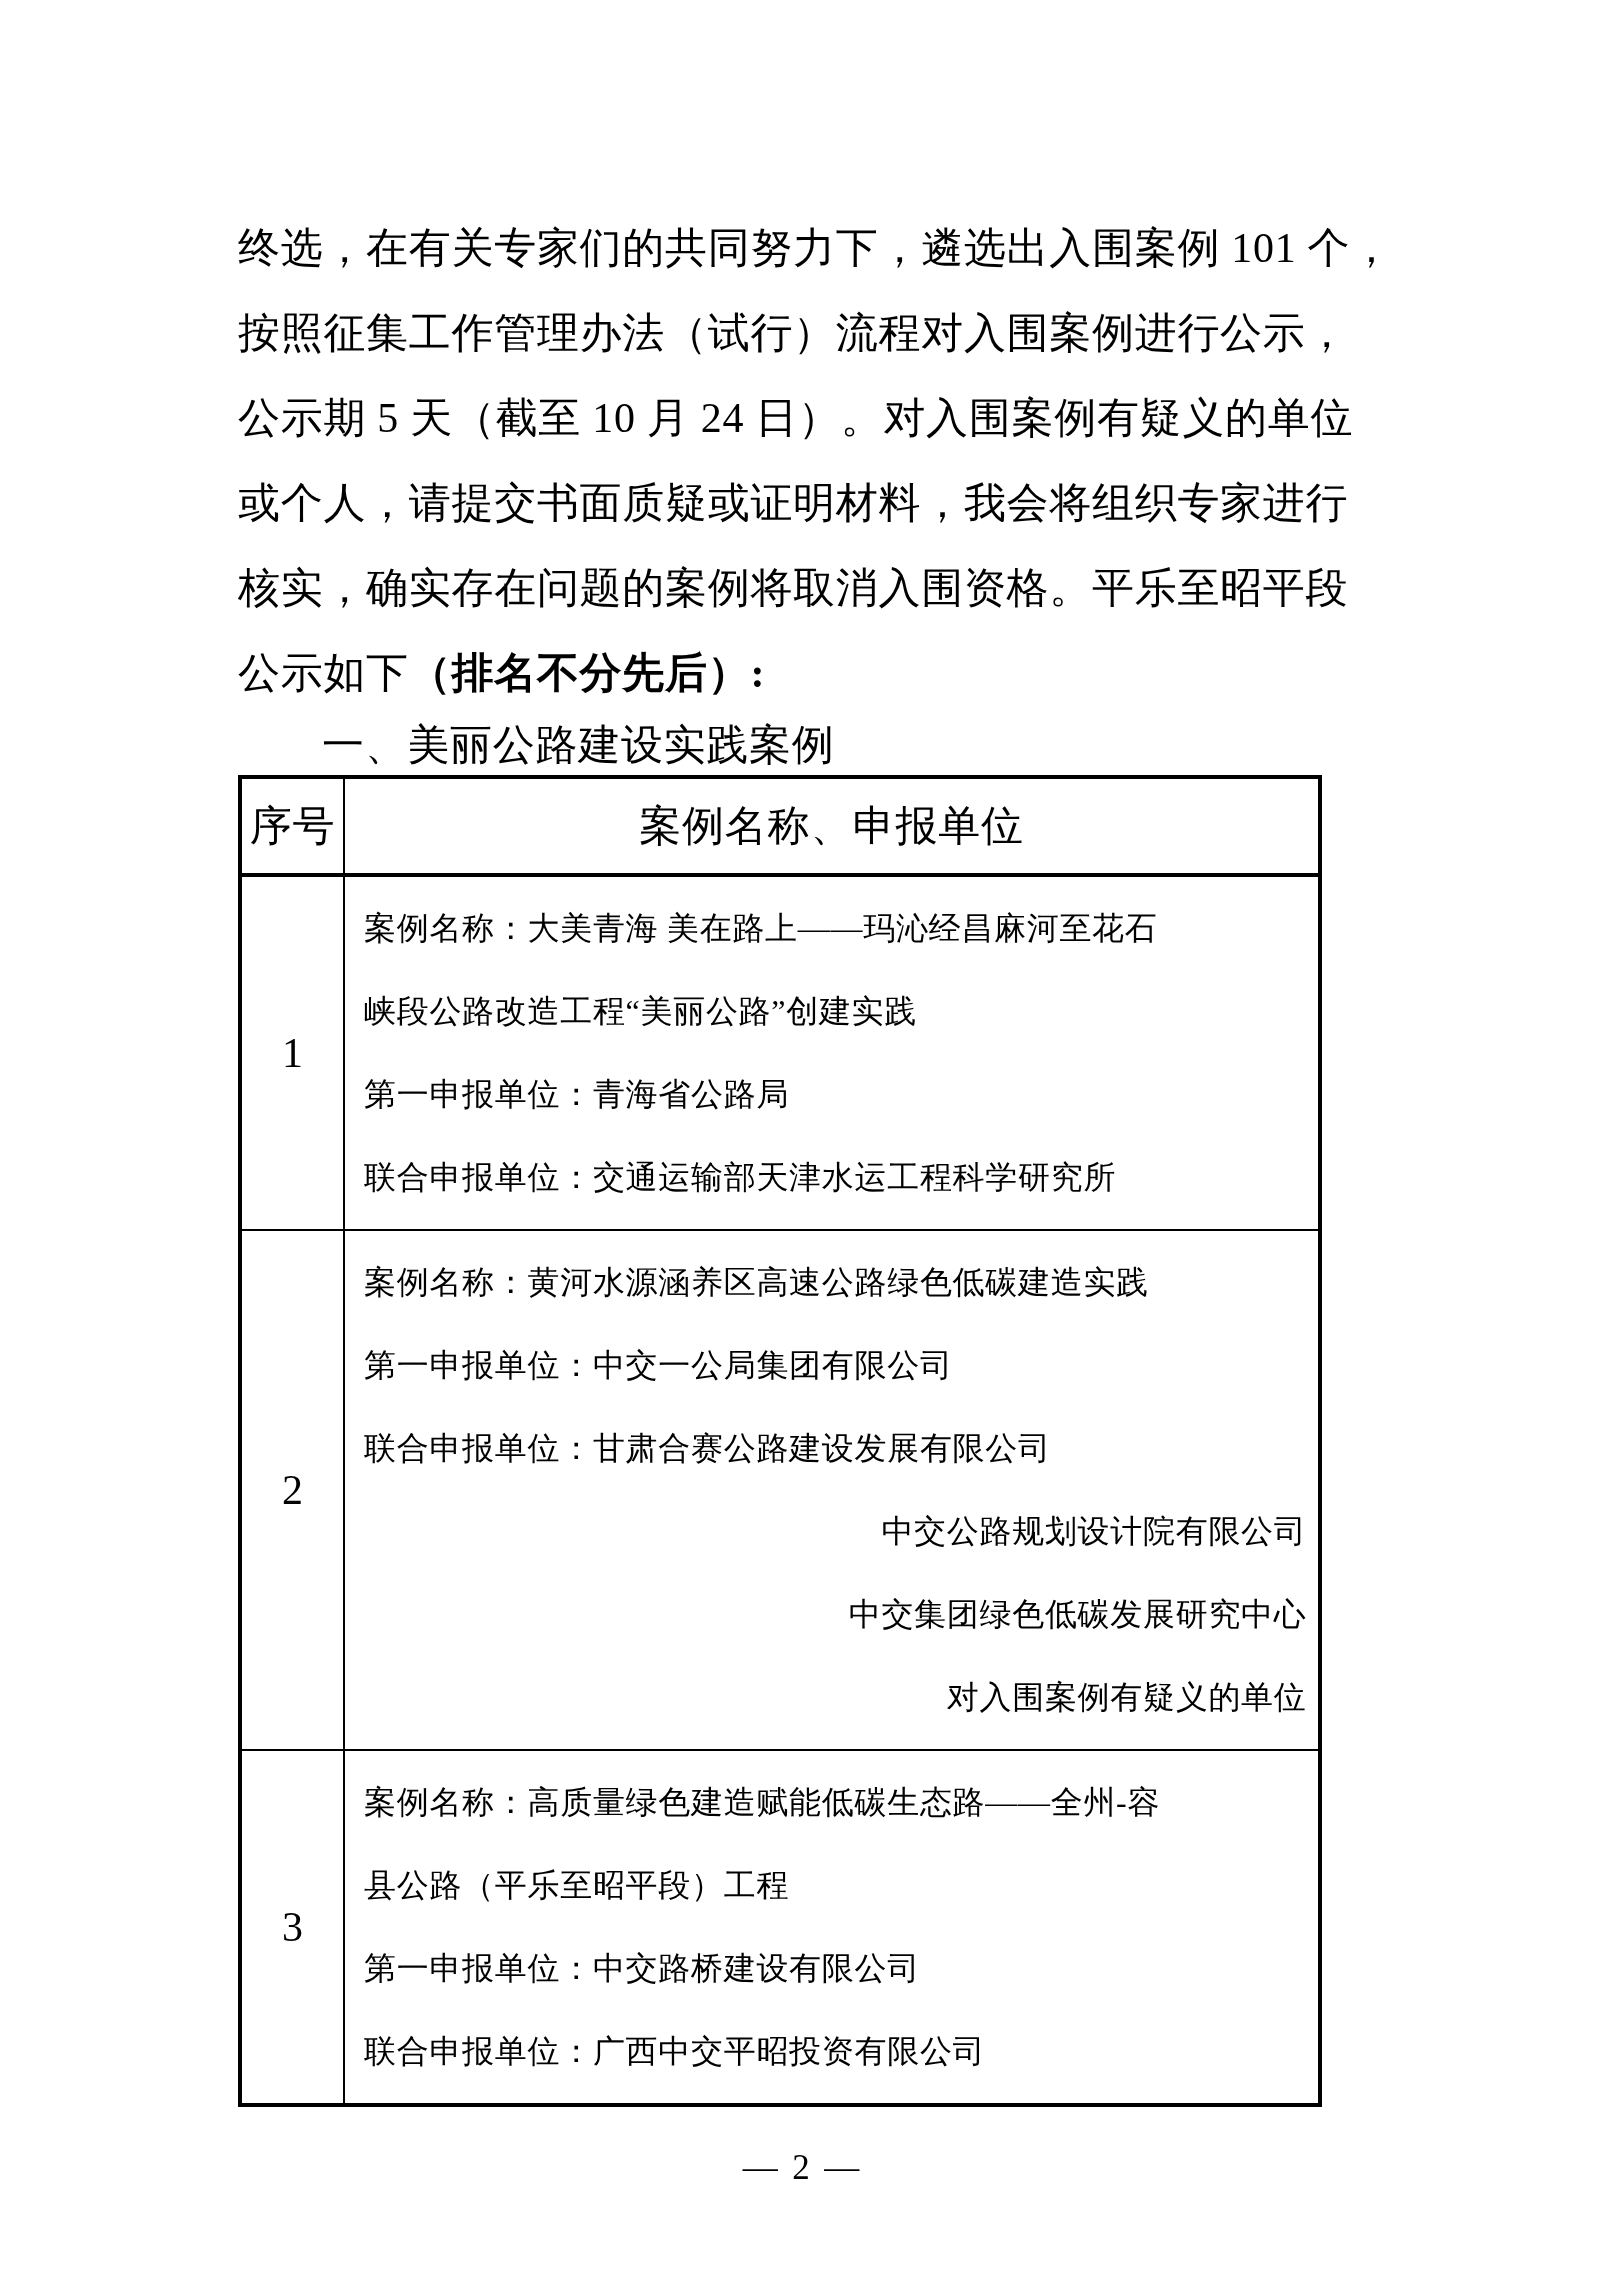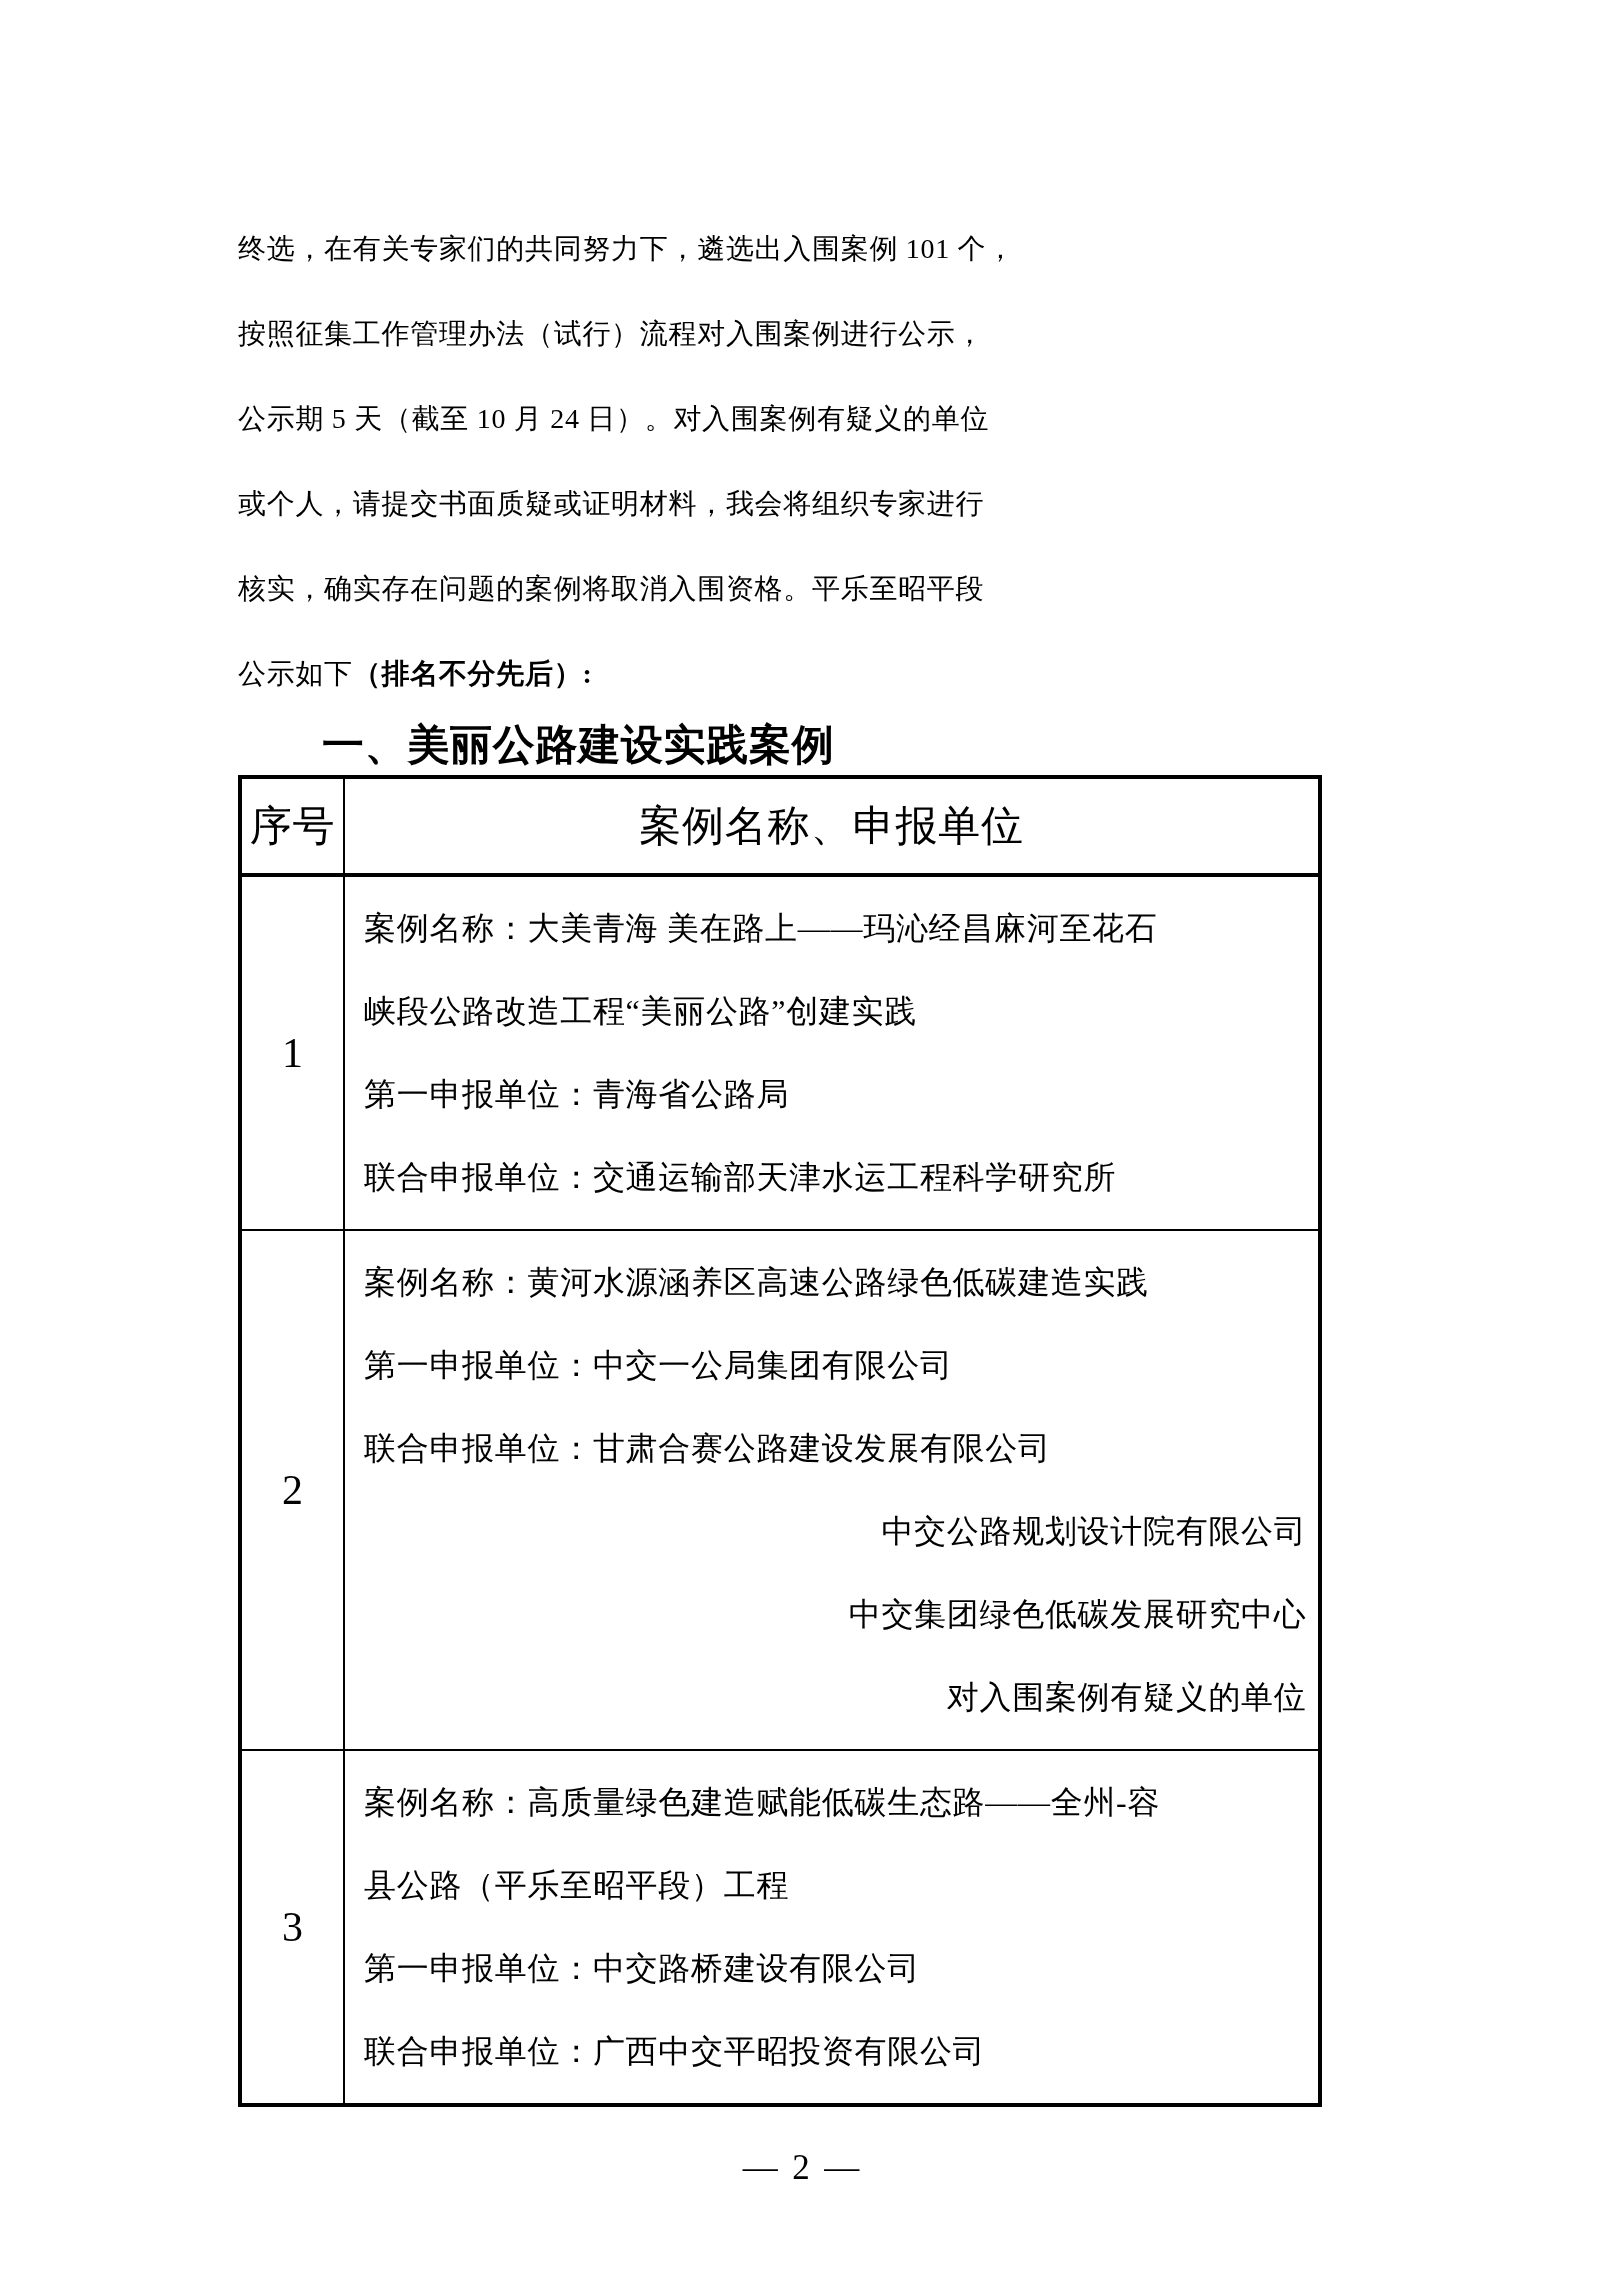--- a/index.html
+++ b/index.html
@@ -22,7 +22,7 @@
     width: 1180px;
   }
   .para-line {
-    font-size: 28px;
+    font-size: 42px;
     line-height: 85px;
     letter-spacing: 0.7px;
     white-space: nowrap;

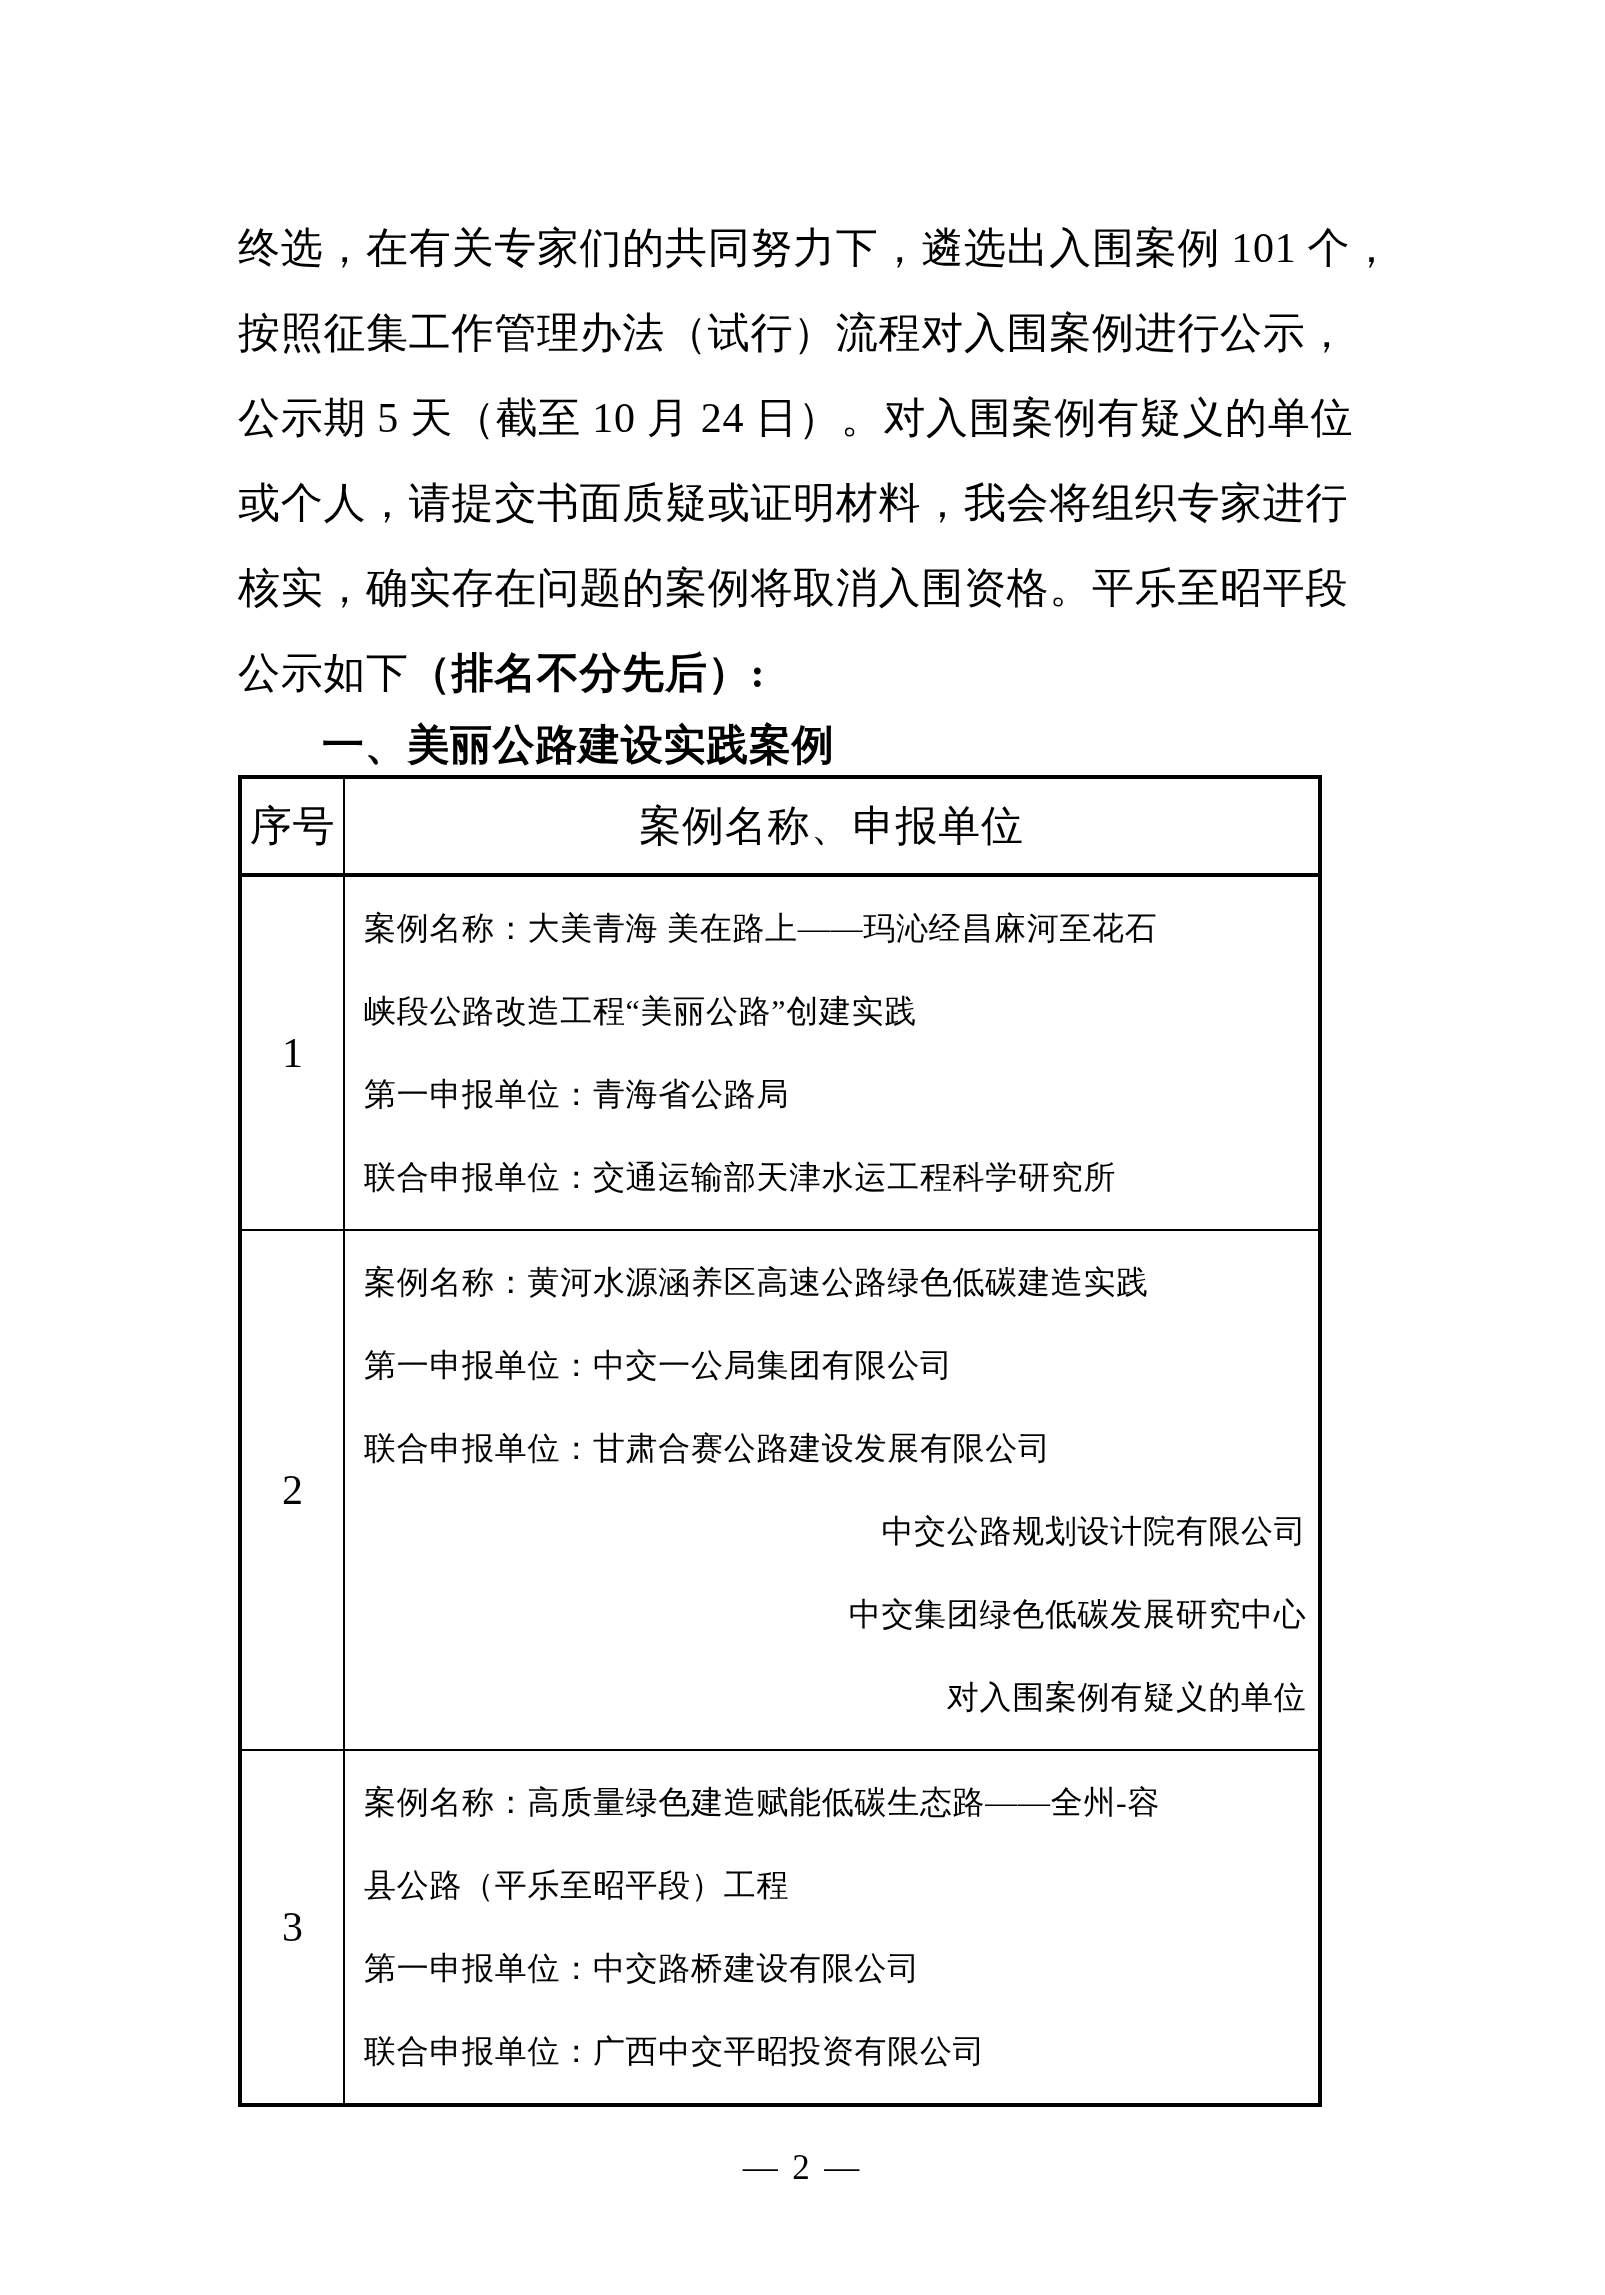--- a/index.html
+++ b/index.html
@@ -33,7 +33,7 @@
   }
   .section-heading {
     font-size: 42px;
-    font-weight: bold;
+    font-weight: normal;
     line-height: 59px;
     text-indent: 84px;
     letter-spacing: 0.7px;

